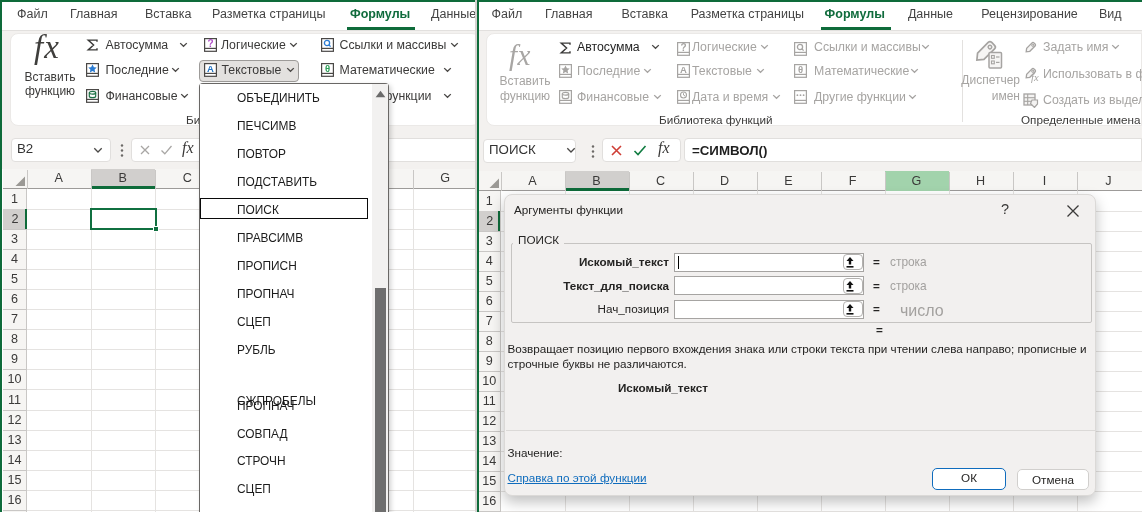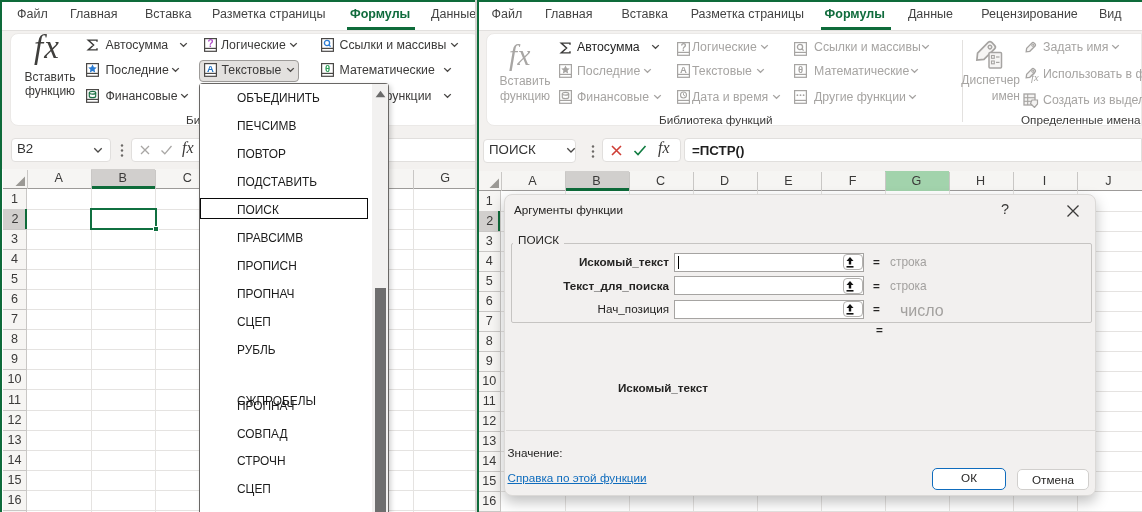--- a/index.html
+++ b/index.html
@@ -449,7 +449,7 @@
     </div>
   <div class="abs" style="left:181px;top:139px;font-family:'Liberation Serif',serif;font-style:italic;font-size:16px;color:#3b3a39;">fx</div>
 
-  <div class="abs" style="left:215px;top:143px;font-size:13.3px;font-weight:bold;color:#1f1f1f;">=ПСТР()</div>
+  <div class="abs" style="left:215px;top:143px;font-size:13.3px;font-weight:bold;color:#1f1f1f;">=СИМВОЛ()</div>
 
   <div class="abs" style="left:2px;top:171px;width:663px;height:20px;background:#f6f5f3;border-bottom:1px solid #9d9b99;"></div>
   <div class="abs" style="left:87.5px;top:171px;width:64px;height:17.5px;background:#d1cfcd;"></div>

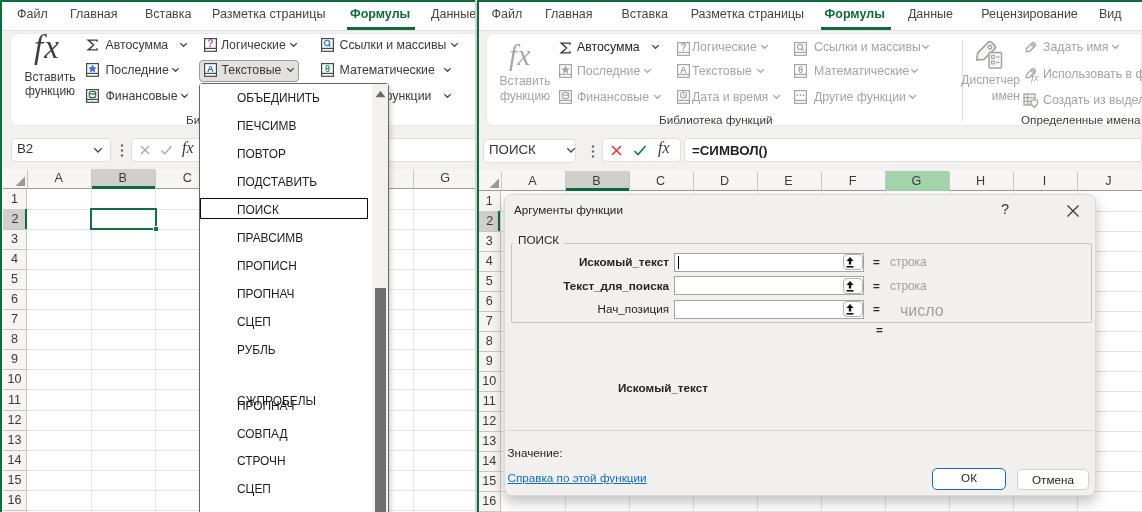--- a/index.html
+++ b/index.html
@@ -593,6 +593,7 @@
 
   <div class="abs" style="left:371px;top:128.5px;font-size:11.7px;font-weight:bold;color:#252423;">=</div>
 
+  <div class="abs" style="left:2.5px;top:146px;font-size:11.7px;line-height:15.8px;color:#252423;white-space:nowrap;">Возвращает позицию первого вхождения знака или строки текста при чтении слева направо; прописные и<br>строчные буквы не различаются.</div>
 
   <div class="abs" style="left:20px;top:186px;width:183px;text-align:right;font-size:11.7px;font-weight:bold;color:#252423;">Искомый_текст</div>
 

